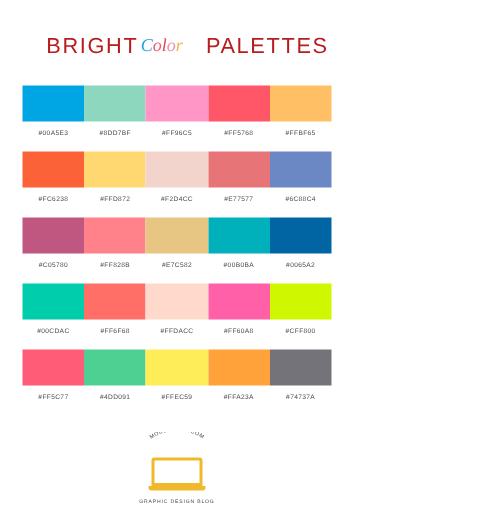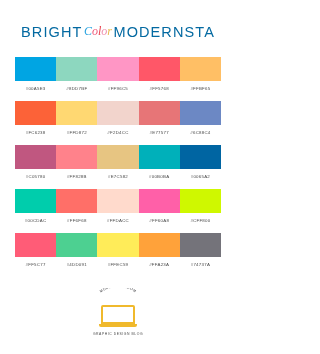--- a/index.html
+++ b/index.html
@@ -34,9 +34,10 @@
     font-family: "Liberation Sans", sans-serif;
     font-size: 14.5px;
     letter-spacing: 1.1px;
-    color: #0369a1;
+    color: #b91c1c;
     font-weight: 400;
     vertical-align: middle;
+    margin-left: 14px;
   }
   .title-color {
     font-family: "Liberation Serif", serif;

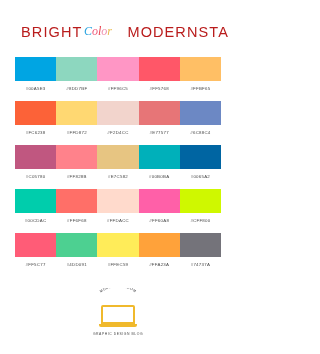--- a/index.html
+++ b/index.html
@@ -145,7 +145,7 @@
 <div class="page">
 
   <div class="title-wrap">
-    <span class="title-plain">BRIGHT</span><span class="title-color"><span style="color: rgb(41, 163, 224);">C</span><span style="color: rgb(240, 90, 122);">o</span><span style="color: rgb(232, 67, 79);">l</span><span style="color: rgb(239, 143, 174);">o</span><span style="color: rgb(232, 185, 74);">r</span></span><span class="title-plain">MODERNSTA</span>
+    <span class="title-plain">BRIGHT</span><span class="title-color"><span style="color: rgb(41, 163, 224);">C</span><span style="color: rgb(240, 90, 122);">o</span><span style="color: rgb(232, 67, 79);">l</span><span style="color: rgb(239, 143, 174);">o</span><span style="color: rgb(232, 185, 74);">r</span></span><span class="title-plain">PALETTES</span>
   </div>
 
   <div class="rows">

